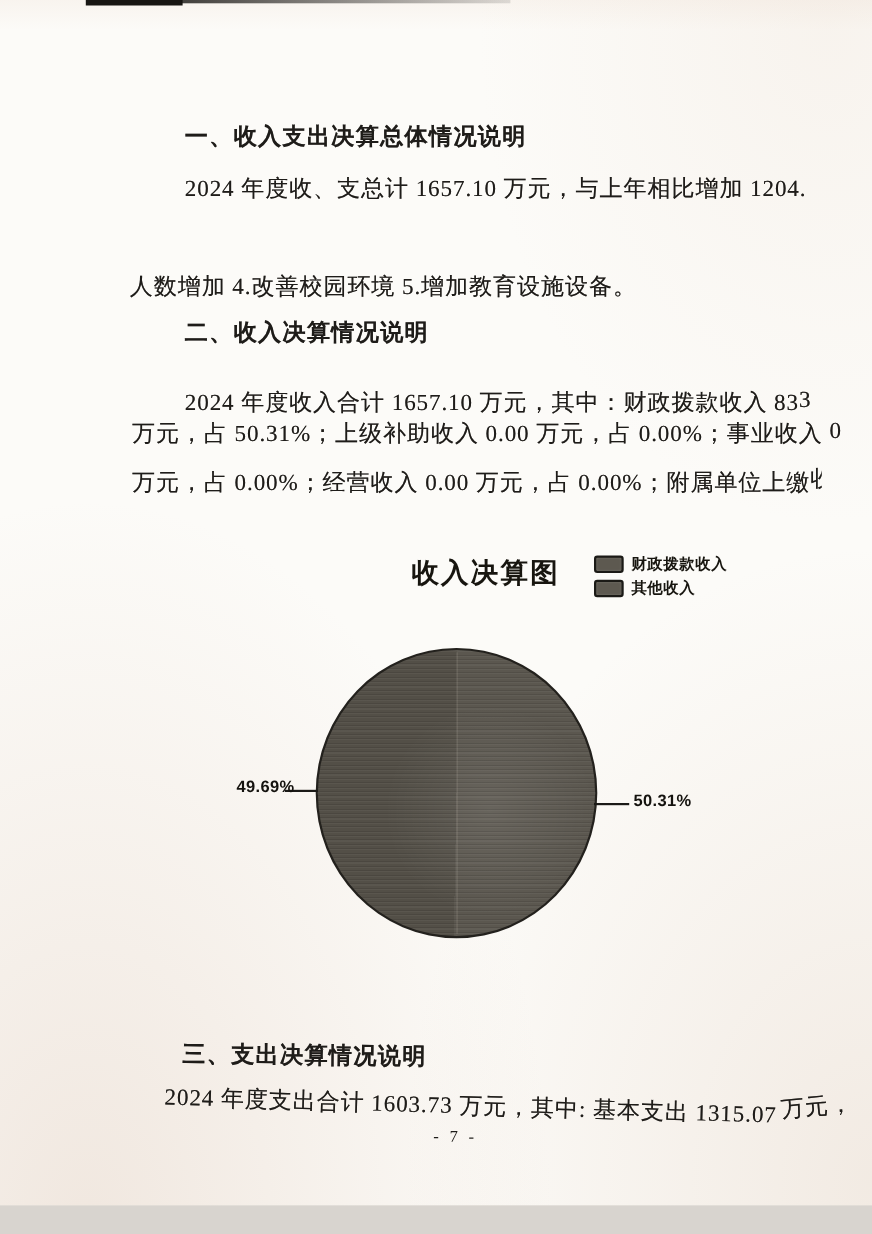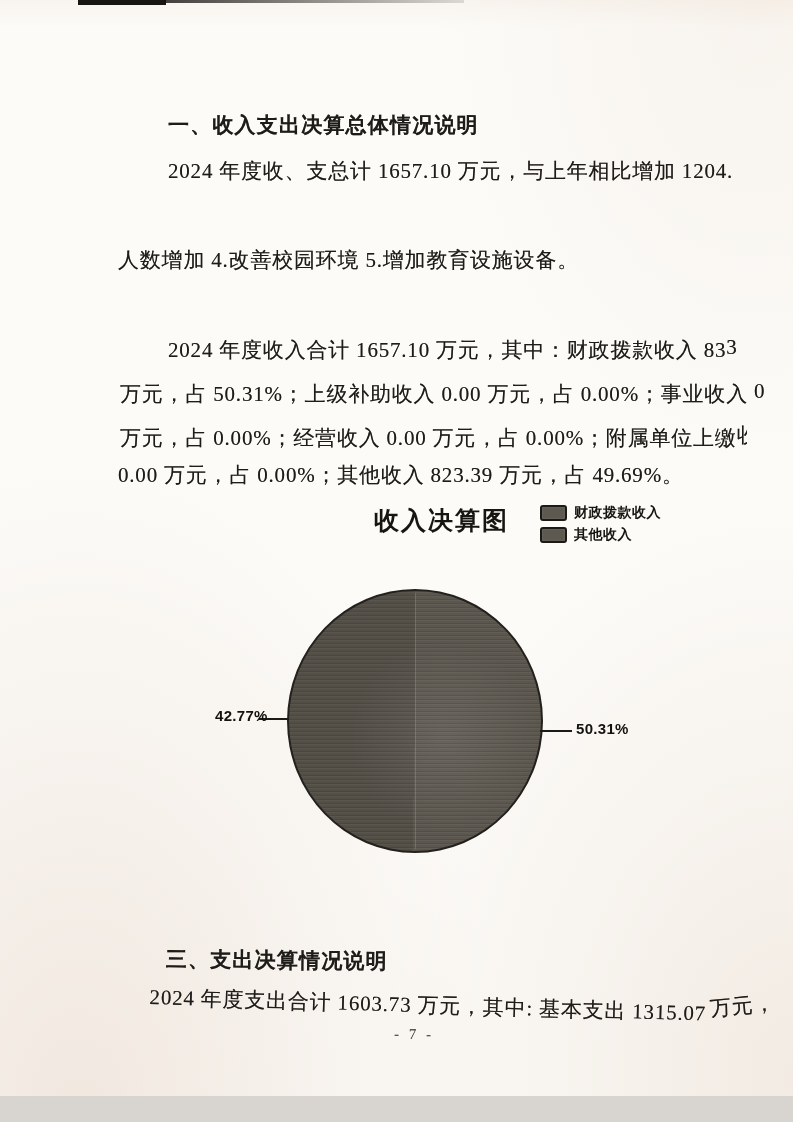--- a/index.html
+++ b/index.html
@@ -95,6 +95,7 @@
   <div class="tline" style="left:168px;top:156px;">2024 年度收、支总计 1657.10 万元，与上年相比增加 1204.</div>
   <div class="tline" style="left:118px;top:245px;">人数增加 4.改善校园环境 5.增加教育设施设备。</div>
 
+  <div class="tline heading" style="left:168px;top:288px;">二、收入决算情况说明</div>
   <div class="tline" style="left:168px;top:332px;text-align:center;"><span>2024 年度收入合计 1657.10 万元，其中：财政拨款收入 83</span><span class="cut">3</span></div>
   <div class="tline" style="left:120px;top:376px;"><span>万元，占 50.31%；上级补助收入 0.00 万元，占 0.00%；事业收入 </span><span class="cut">0</span></div>
   <div class="tline" style="left:120px;top:420px;"><span>万元，占 0.00%；经营收入 0.00 万元，占 0.00%；附属单位上缴</span><span class="cut">收</span></div>

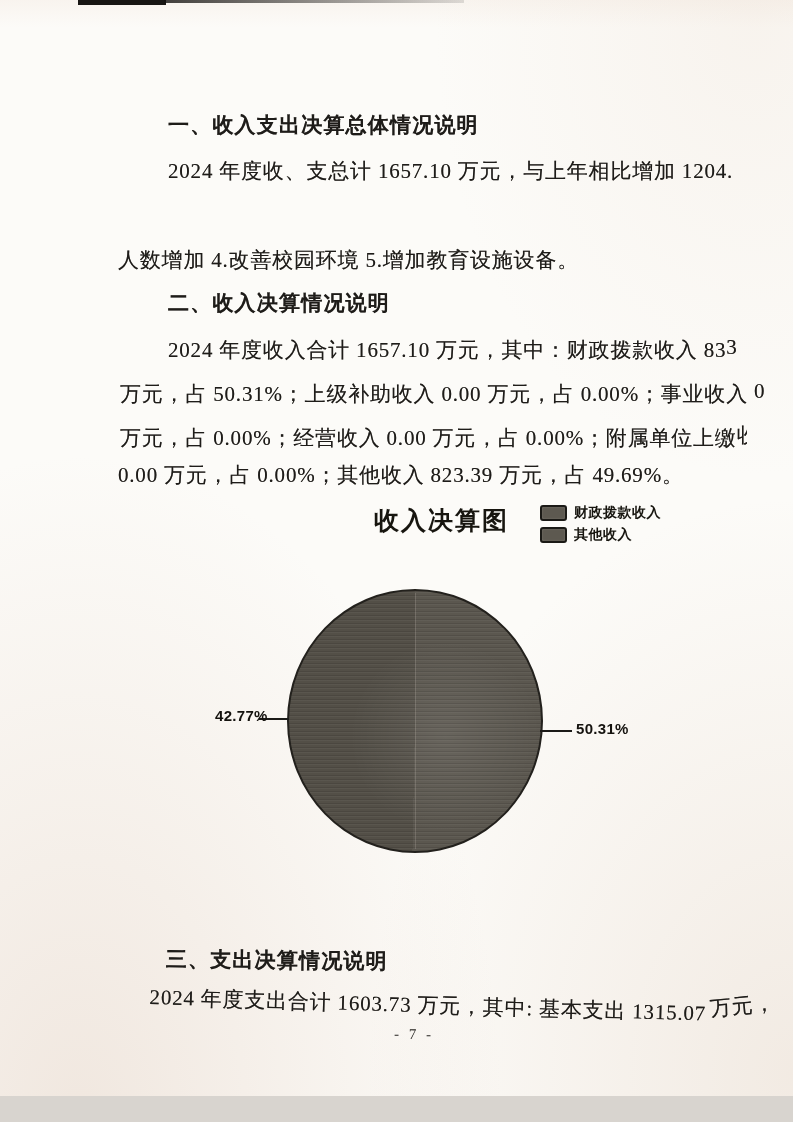--- a/index.html
+++ b/index.html
@@ -96,7 +96,7 @@
   <div class="tline" style="left:118px;top:245px;">人数增加 4.改善校园环境 5.增加教育设施设备。</div>
 
   <div class="tline heading" style="left:168px;top:288px;">二、收入决算情况说明</div>
-  <div class="tline" style="left:168px;top:332px;text-align:center;"><span>2024 年度收入合计 1657.10 万元，其中：财政拨款收入 83</span><span class="cut">3</span></div>
+  <div class="tline" style="left:168px;top:348px;text-align:center;"><span>2024 年度收入合计 1657.10 万元，其中：财政拨款收入 83</span><span class="cut">3</span></div>
   <div class="tline" style="left:120px;top:376px;"><span>万元，占 50.31%；上级补助收入 0.00 万元，占 0.00%；事业收入 </span><span class="cut">0</span></div>
   <div class="tline" style="left:120px;top:420px;"><span>万元，占 0.00%；经营收入 0.00 万元，占 0.00%；附属单位上缴</span><span class="cut">收</span></div>
   <div class="tline" style="left:118px;top:460px;">0.00 万元，占 0.00%；其他收入 823.39 万元，占 49.69%。</div>

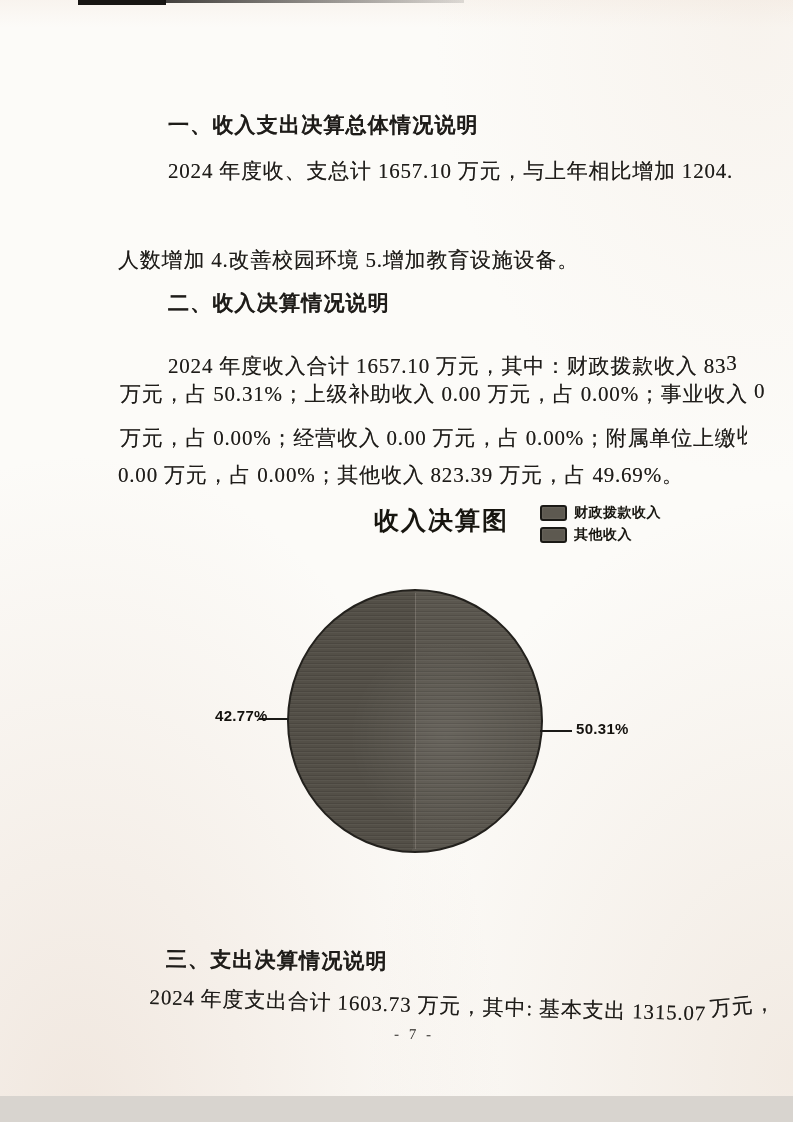--- a/index.html
+++ b/index.html
@@ -99,7 +99,6 @@
   <div class="tline" style="left:168px;top:348px;text-align:center;"><span>2024 年度收入合计 1657.10 万元，其中：财政拨款收入 83</span><span class="cut">3</span></div>
   <div class="tline" style="left:120px;top:376px;"><span>万元，占 50.31%；上级补助收入 0.00 万元，占 0.00%；事业收入 </span><span class="cut">0</span></div>
   <div class="tline" style="left:120px;top:420px;"><span>万元，占 0.00%；经营收入 0.00 万元，占 0.00%；附属单位上缴</span><span class="cut">收</span></div>
-  <div class="tline" style="left:118px;top:460px;">0.00 万元，占 0.00%；其他收入 823.39 万元，占 49.69%。</div>
 
   <div class="chart-title">收入决算图</div>
 

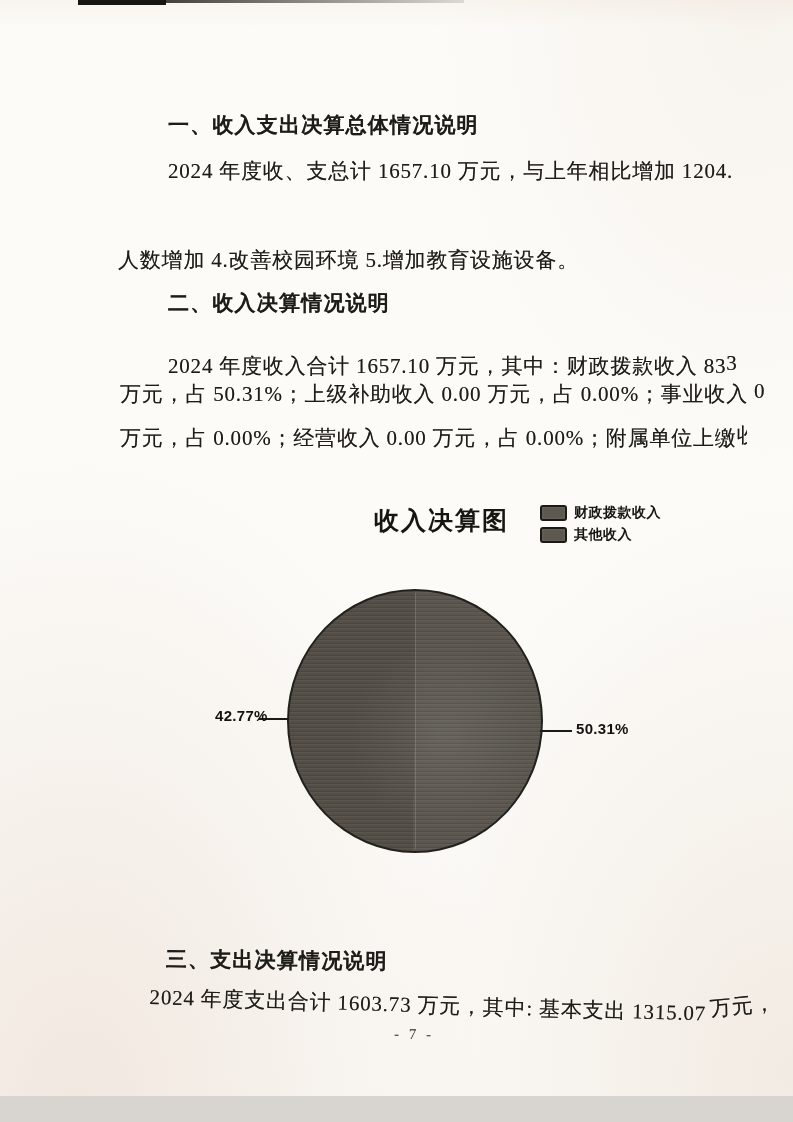--- a/index.html
+++ b/index.html
@@ -117,7 +117,7 @@
 
   <div class="leader leader-left"></div>
   <div class="leader leader-right"></div>
-  <div class="pct pct-left">42.77%</div>
+  <div class="pct pct-left">49.69%</div>
   <div class="pct pct-right">50.31%</div>
 
   <div class="tline heading skew-heading" style="left:166px;top:944px;">三、支出决算情况说明</div>

